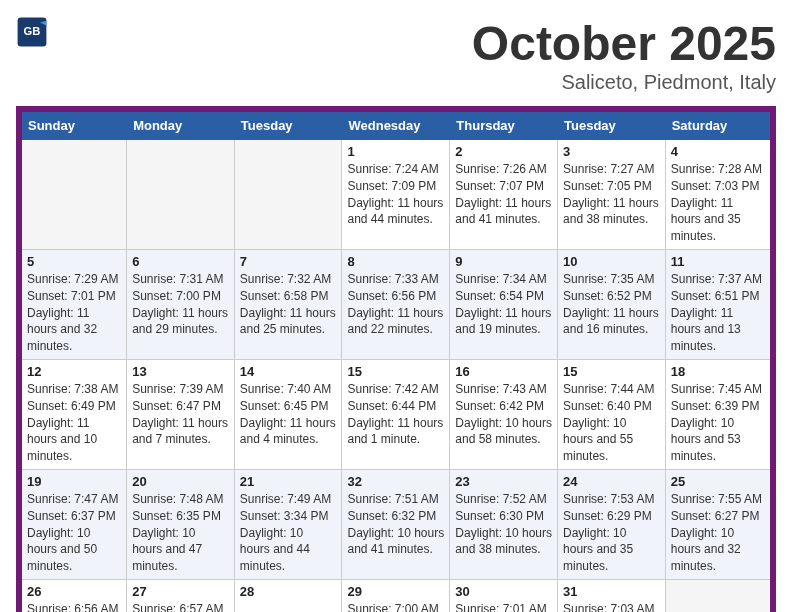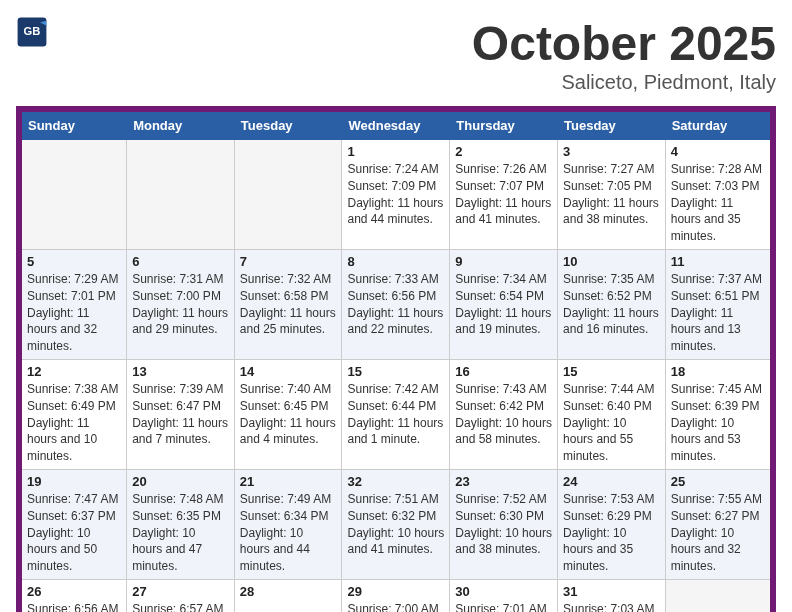--- a/index.html
+++ b/index.html
@@ -245,7 +245,7 @@
         <td>
           <div class="day-number">21</div>
           <div class="day-info" style="white-space: pre-line;">Sunrise: 7:49 AM
-Sunset: 6:34 PM
+Sunset: 3:34 PM
 Daylight: 10 hours and 44 minutes.</div>
         </td>
         <td>

